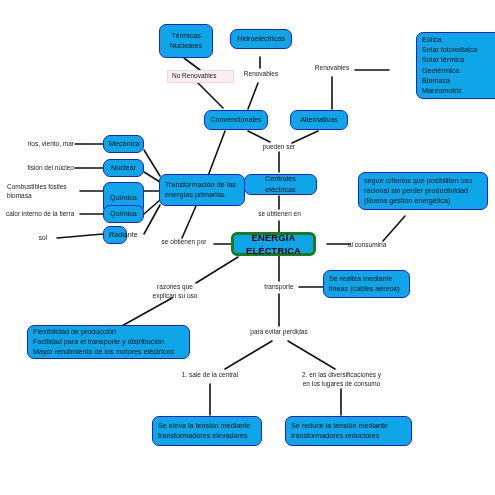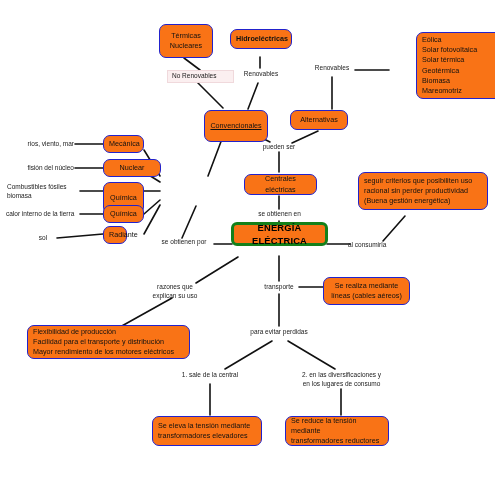--- a/index.html
+++ b/index.html
@@ -28,7 +28,7 @@
     box-sizing: border-box;
     border: 1.6px solid #2222cc;
     border-radius: 7px;
-    background: #f97316;
+    background: #0ea5e9;
     color: #111111;
     font-size: 7.2px;
     line-height: 1.42;

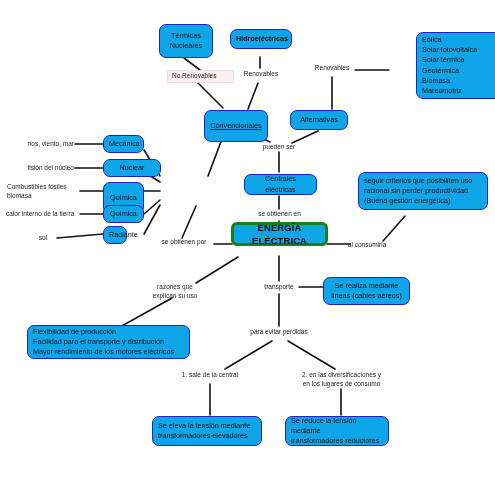--- a/index.html
+++ b/index.html
@@ -157,7 +157,7 @@
 Nucleares</span>
   </div>
 
-  <div class="node center-text" style="left:230px; top:29px; width:62px; height:20px;font-weight:bold;">
+  <div class="node center-text" style="left:230px; top:29px; width:62px; height:20px;">
     <span class="txt">Hidroeléctricas</span>
   </div>
 

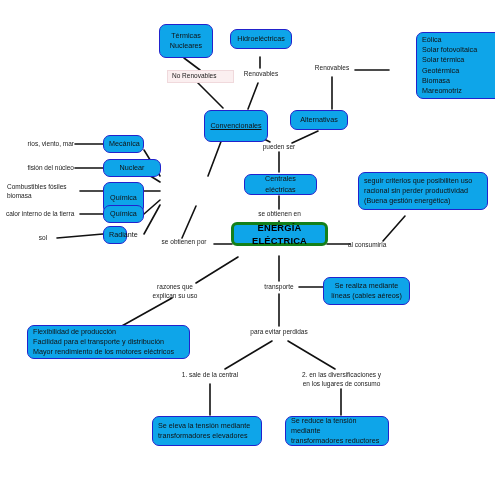--- a/index.html
+++ b/index.html
@@ -176,7 +176,7 @@
 
   <div class="label center" style="left:307px; top:64px; width:50px;">Renovables</div>
 
-  <div class="node center-text" style="left:204px; top:110px; width:64px; height:32px;text-decoration:underline;">
+  <div class="node center-text" style="left:204px; top:110px; width:64px; height:20px;">
     <span class="txt">Convencionales</span>
   </div>
 

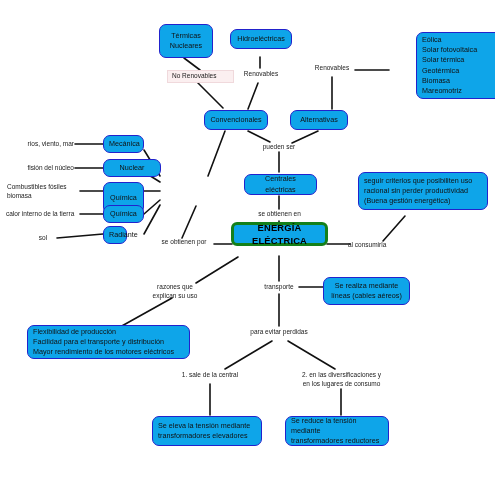--- a/index.html
+++ b/index.html
@@ -201,7 +201,7 @@
     <span class="txt">Mecánica</span>
   </div>
 
-  <div class="node center-text" style="left:103px; top:159px; width:58px; height:18px;">
+  <div class="node center-text" style="left:103px; top:159px; width:41px; height:18px;">
     <span class="txt">Nuclear</span>
   </div>
 

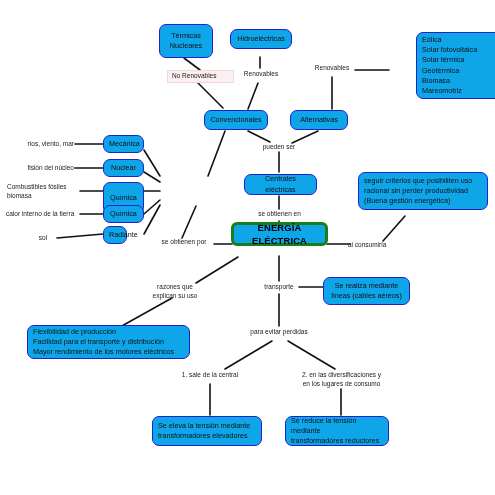--- a/index.html
+++ b/index.html
@@ -217,6 +217,10 @@
     <span class="txt">Radiante</span>
   </div>
 
+  <div class="node left-text" style="left:159px; top:174px; width:86px; height:32px;">
+    <span class="txt">Transformación de las
+energías primarias</span>
+  </div>
 
   <div class="node center-text" style="left:244px; top:174px; width:73px; height:21px;">
     <span class="txt">Centrales eléctricas</span>

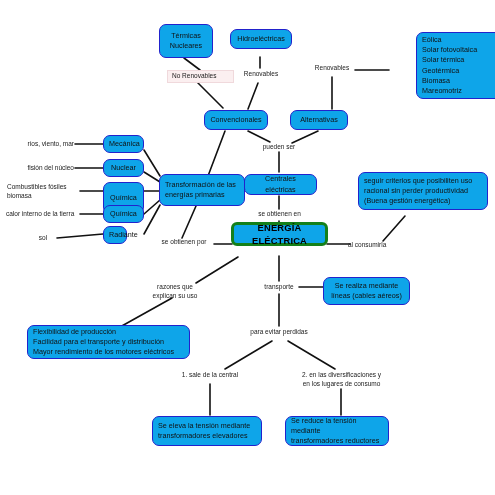--- a/index.html
+++ b/index.html
@@ -236,7 +236,7 @@
 
   <div class="label center" style="left:252px; top:210px; width:55px;">se obtienen en</div>
 
-  <div class="node main center-text" style="left:231px; top:222px; width:97px; height:24px;text-align:center;">
+  <div class="node main center-text" style="left:231px; top:232px; width:85px; height:24px;text-align:center;">
     <span class="txt">ENERGÍA ELÉCTRICA</span>
   </div>
 

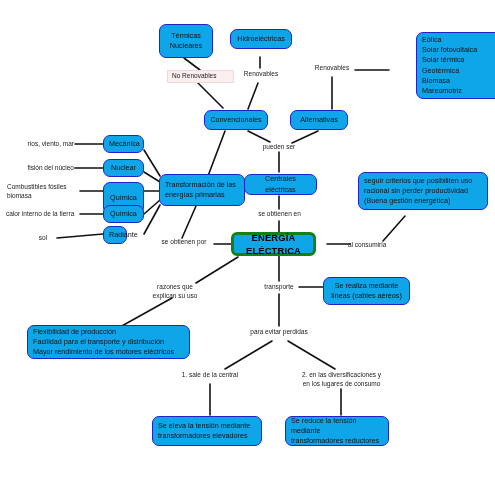--- a/index.html
+++ b/index.html
@@ -244,7 +244,7 @@
 
   <div class="label center" style="left:254px; top:283px; width:50px;">transporte</div>
 
-  <div class="node left-text" style="left:323px; top:277px; width:87px; height:28px;text-align:center;">
+  <div class="node left-text" style="left:323px; top:270px; width:87px; height:28px;">
     <span class="txt">Se realiza mediante
 líneas (cables aéreos)</span>
   </div>

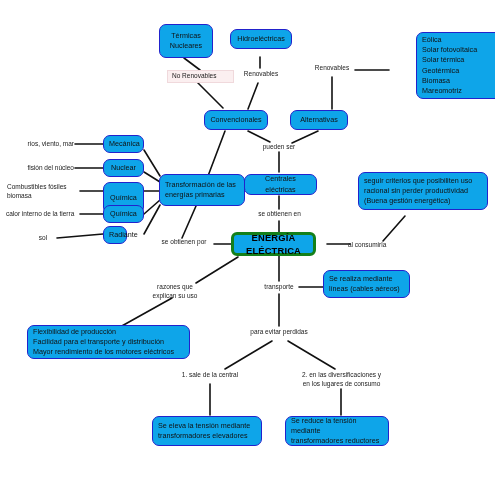--- a/index.html
+++ b/index.html
@@ -261,7 +261,7 @@
 transformadores elevadores</span>
   </div>
 
-  <div class="node left-text" style="left:285px; top:416px; width:104px; height:30px;">
+  <div class="node left-text" style="left:285px; top:416px; width:127px; height:30px;">
     <span class="txt">Se reduce la tensión mediante
 transformadores reductores</span>
   </div>

